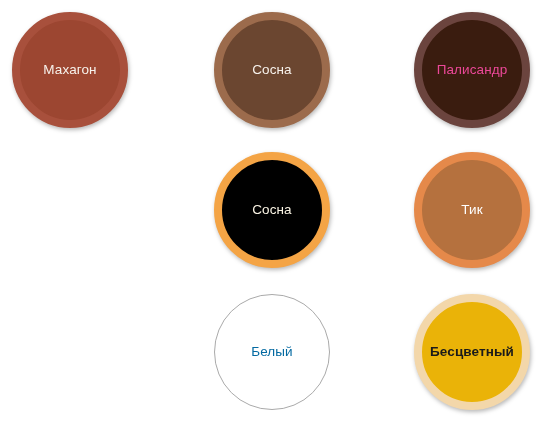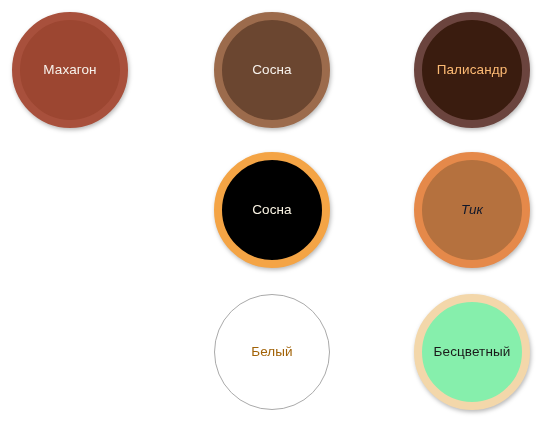--- a/index.html
+++ b/index.html
@@ -87,7 +87,7 @@
     </div>
     <div class="swatch col-3 row-1">
       <div class="swatch-inner" style="border-color: rgb(107, 68, 62); background-color: rgb(58, 28, 15);">
-        <span class="swatch-label" style="color: #fdba74;">Палисандр</span>
+        <span class="swatch-label" style="color: #ec4899;">Палисандр</span>
       </div>
     </div>
     <div class="swatch col-2 row-2">

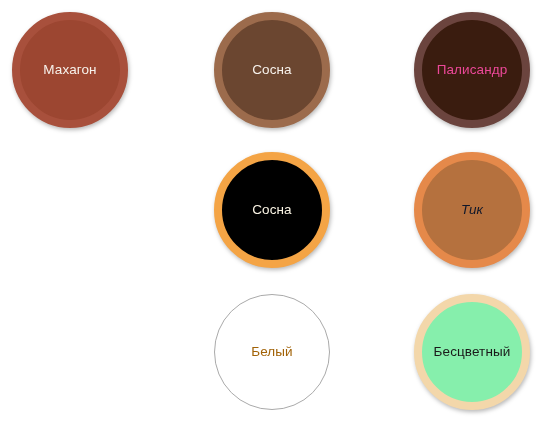--- a/index.html
+++ b/index.html
@@ -97,7 +97,7 @@
     </div>
     <div class="swatch col-3 row-2">
       <div class="swatch-inner" style="border-color: rgb(229, 137, 74); background-color: rgb(181, 113, 62);">
-        <span class="swatch-label" style="color: #0f172a; font-style: italic;">Тик</span>
+        <span class="swatch-label" style="color: #ffffff;">Тик</span>
       </div>
     </div>
     <div class="swatch col-2 row-3 outline-only">

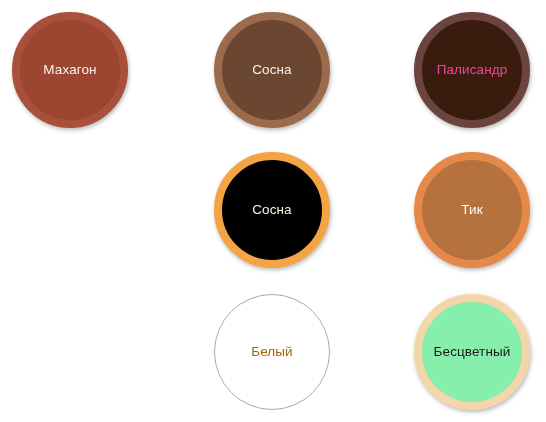--- a/index.html
+++ b/index.html
@@ -102,7 +102,7 @@
     </div>
     <div class="swatch col-2 row-3 outline-only">
       <div class="swatch-inner" style="border-color: rgb(170, 170, 170); background-color: rgb(255, 255, 255);">
-        <span class="swatch-label" style="color: #a16207;">Белый</span>
+        <span class="swatch-label" style="color: #0369a1;">Белый</span>
       </div>
     </div>
     <div class="swatch col-3 row-3">

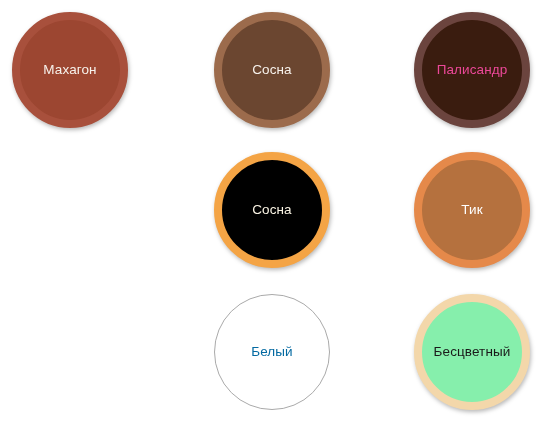--- a/index.html
+++ b/index.html
@@ -106,7 +106,7 @@
       </div>
     </div>
     <div class="swatch col-3 row-3">
-      <div class="swatch-inner" style="border-color: rgb(243, 215, 170); background-color: #86efac;">
+      <div class="swatch-inner" style="border-color: rgb(243, 215, 170); background-color: #eab308; font-weight: bold;">
         <span class="swatch-label" style="color: rgb(26, 26, 26);">Бесцветный</span>
       </div>
     </div>

